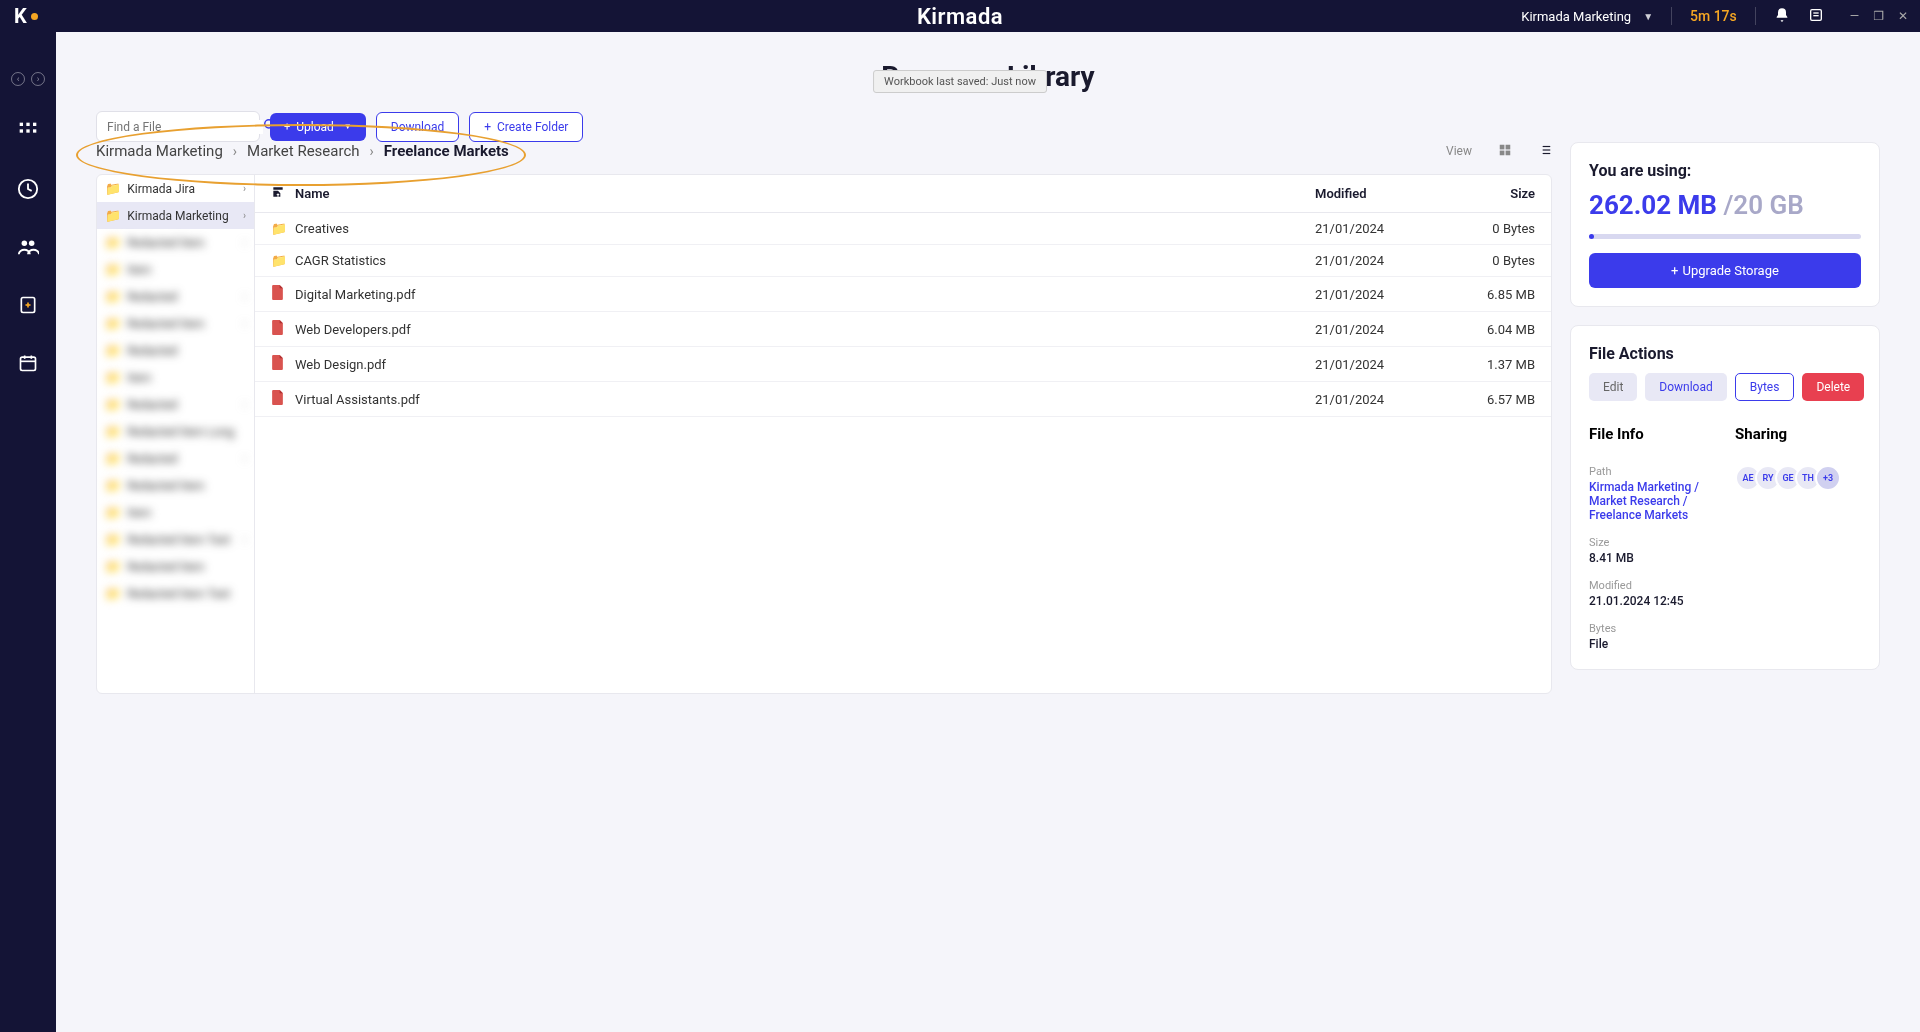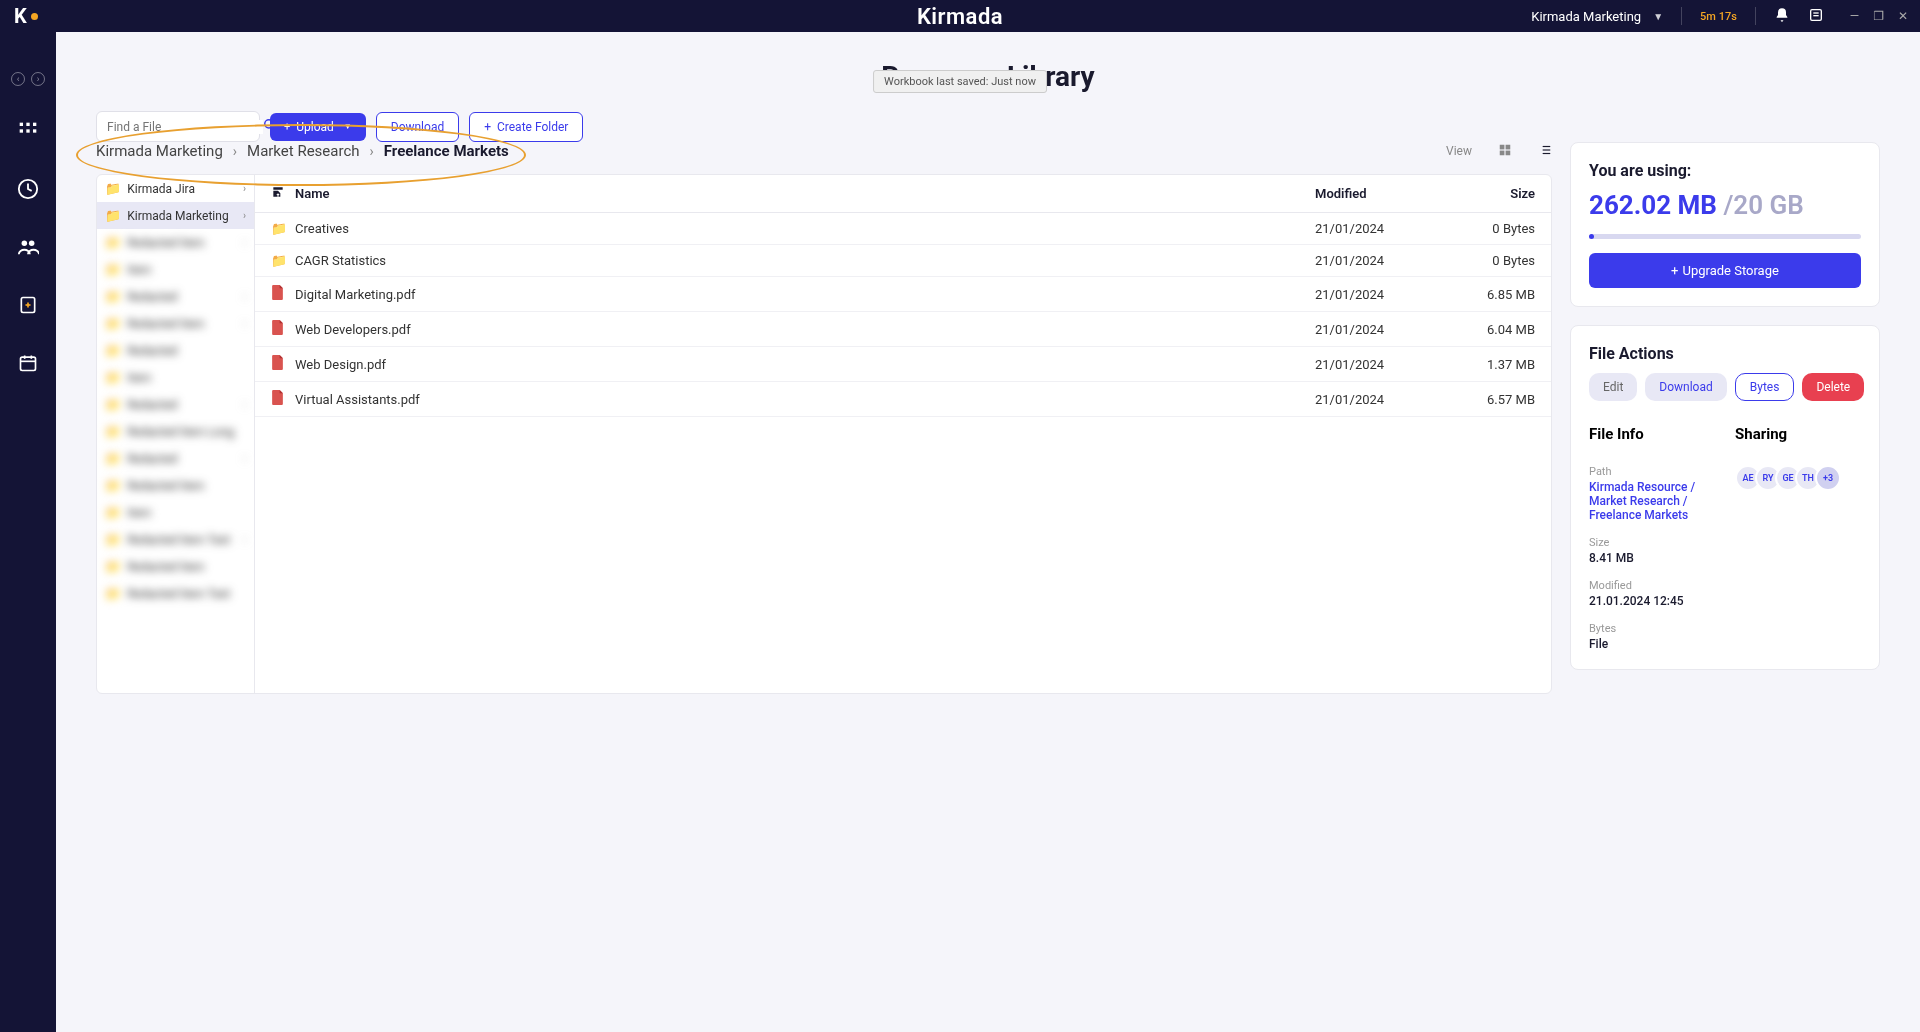--- a/index.html
+++ b/index.html
@@ -13,7 +13,7 @@
 .workspace-sel { color: #fff; font-size: 13px; display: flex; align-items: center; gap: 12px; }
 .workspace-sel .caret { font-size: 10px; opacity: 0.8; }
 .divider-v { width: 1px; height: 18px; background: rgba(255,255,255,0.2); }
-.timer { color: #f5a623; font-size: 11px; font-weight: 500; }
+.timer { color: #f5a623; font-size: 14px; font-weight: 500; }
 .top-icon { color: #fff; font-size: 14px; cursor: pointer; }
 .window-controls { display: flex; gap: 14px; margin-left: 8px; }
 .window-controls span { color: #aaa; font-size: 12px; cursor: pointer; }

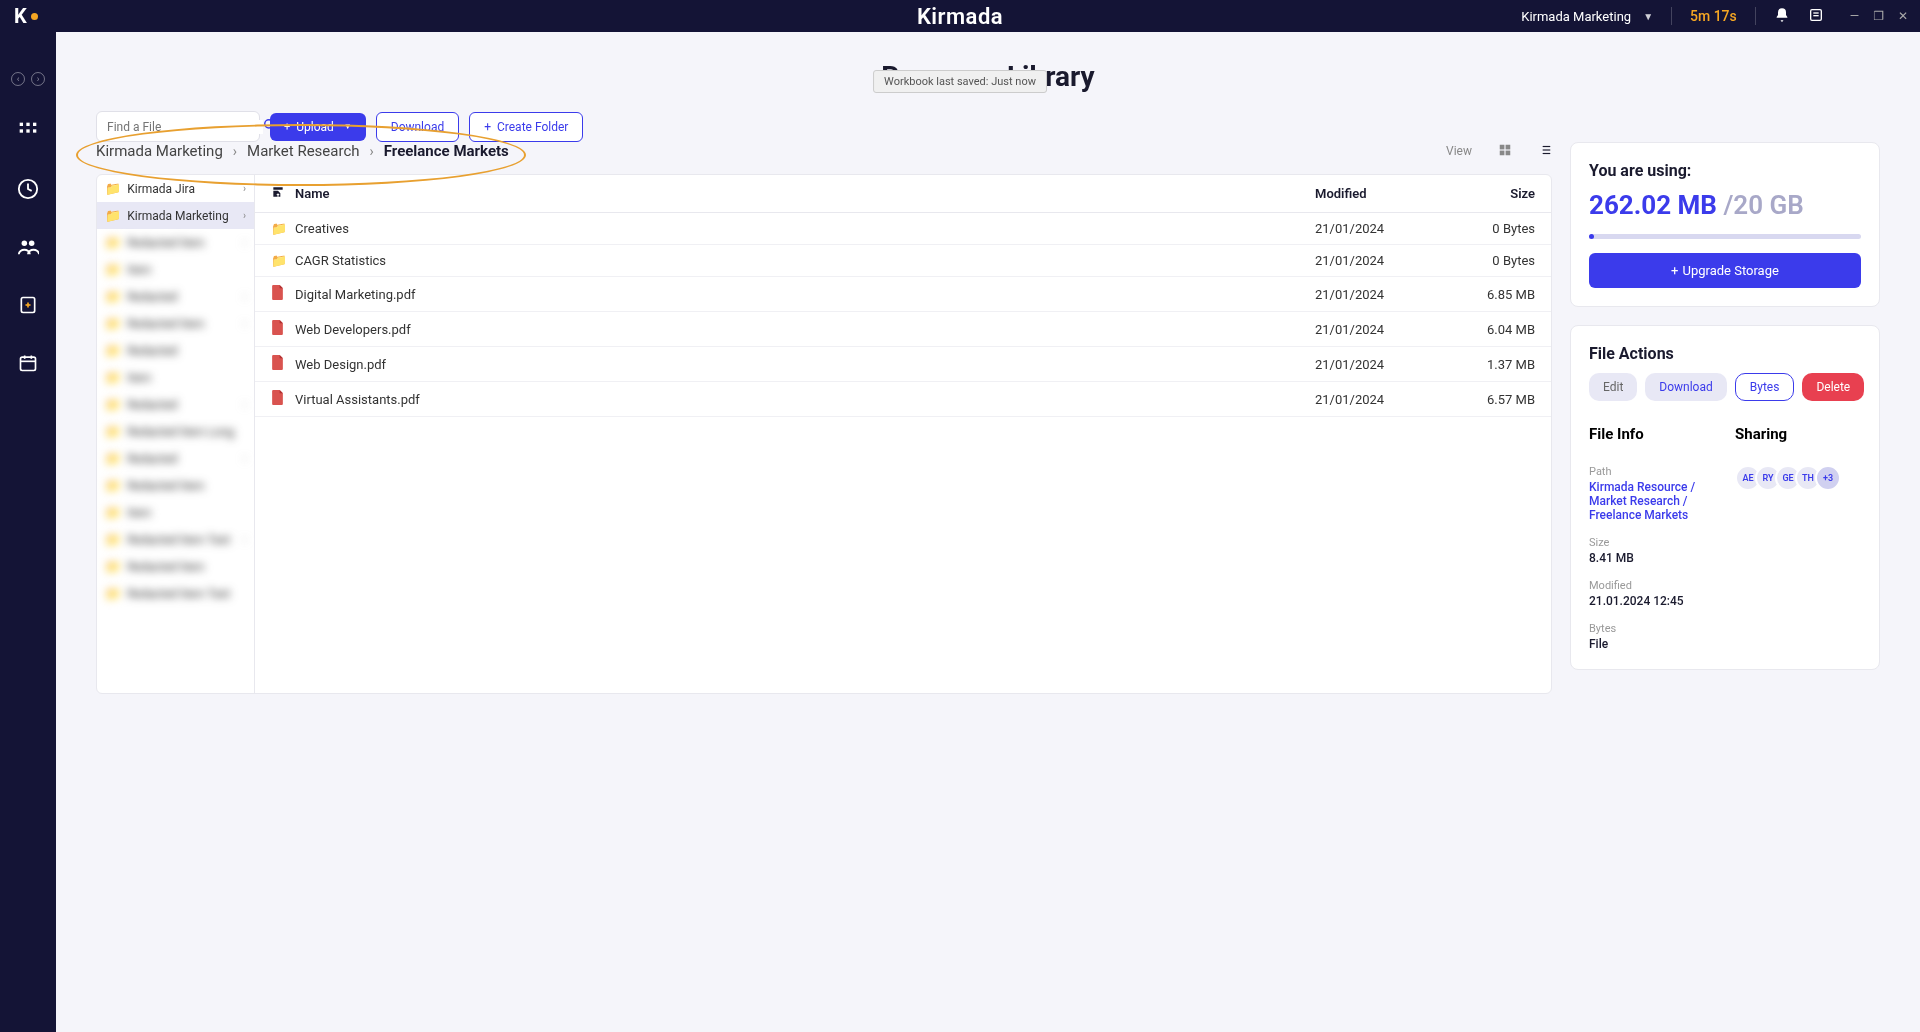--- a/index.html
+++ b/index.html
@@ -81,7 +81,7 @@
 .btn-upgrade { width: 100%; background: #3b3beb; color: #fff; border: none; padding: 10px; border-radius: 6px; font-size: 13px; margin-top: 14px; cursor: pointer; display: flex; align-items: center; justify-content: center; gap: 4px; }
 
 .actions-row { display: flex; gap: 8px; margin-top: 4px; }
-.actions-row .abtn { padding: 6px 14px; font-size: 12px; border-radius: 10px; cursor: pointer; text-align: center; }
+.actions-row .abtn { padding: 6px 14px; font-size: 12px; border-radius: 5px; cursor: pointer; text-align: center; }
 .abtn.edit { background: #e8e8f5; border: none; color: #666; }
 .abtn.download { background: #e8e8f5; border: none; color: #3b3beb; }
 .abtn.rename { background: #fff; border: 1px solid #3b3beb; color: #3b3beb; }

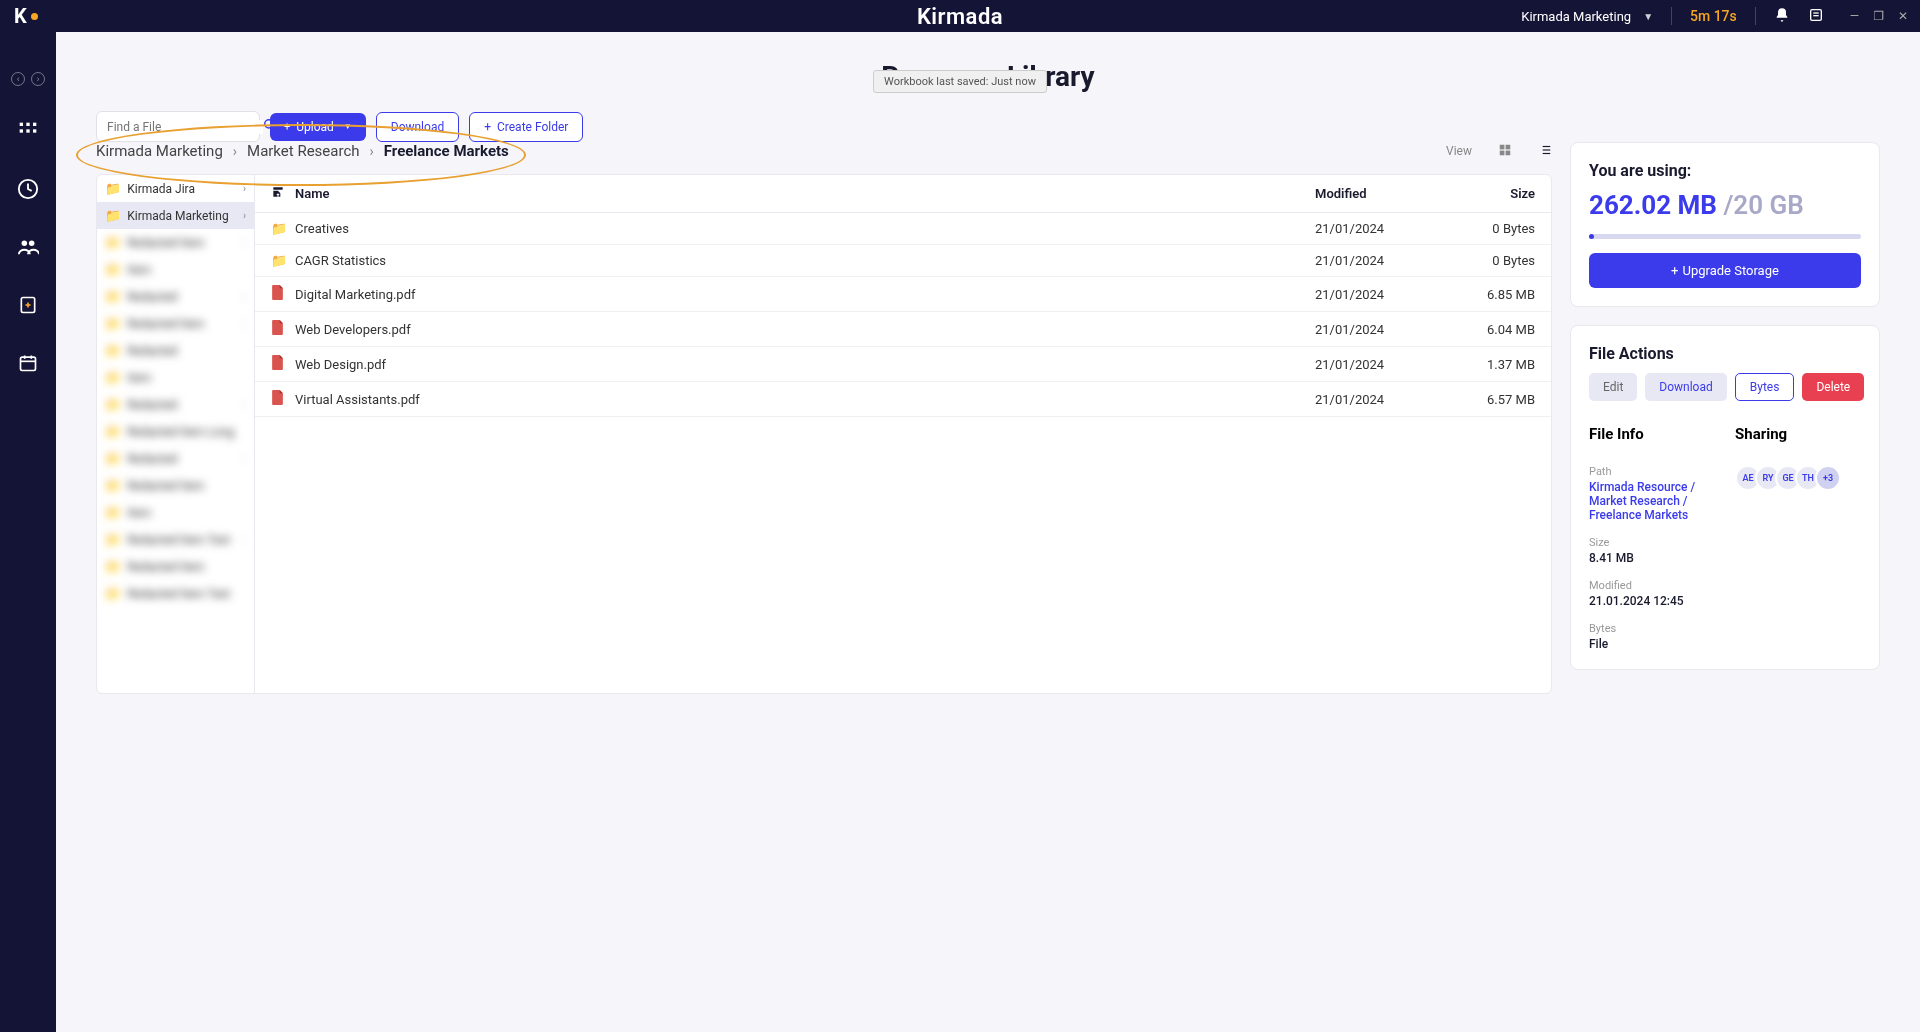--- a/index.html
+++ b/index.html
@@ -415,7 +415,7 @@
             <div class="info-col">
               <h4>File Info</h4>
               <div class="info-label">Path</div>
-              <div class="info-val">Kirmada Resource / Market Research / Freelance Markets</div>
+              <div class="info-val">Kirmada Marketing / Market Research / Freelance Markets</div>
               <div class="info-label">Size</div>
               <div class="info-val plain">8.41 MB</div>
               <div class="info-label">Modified</div>

